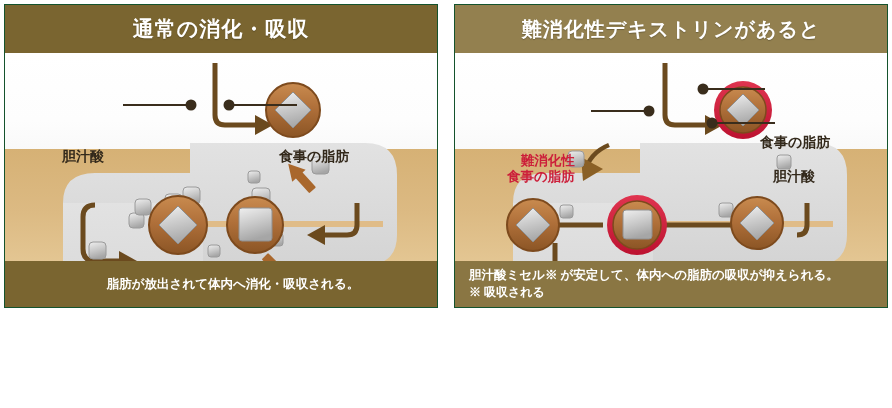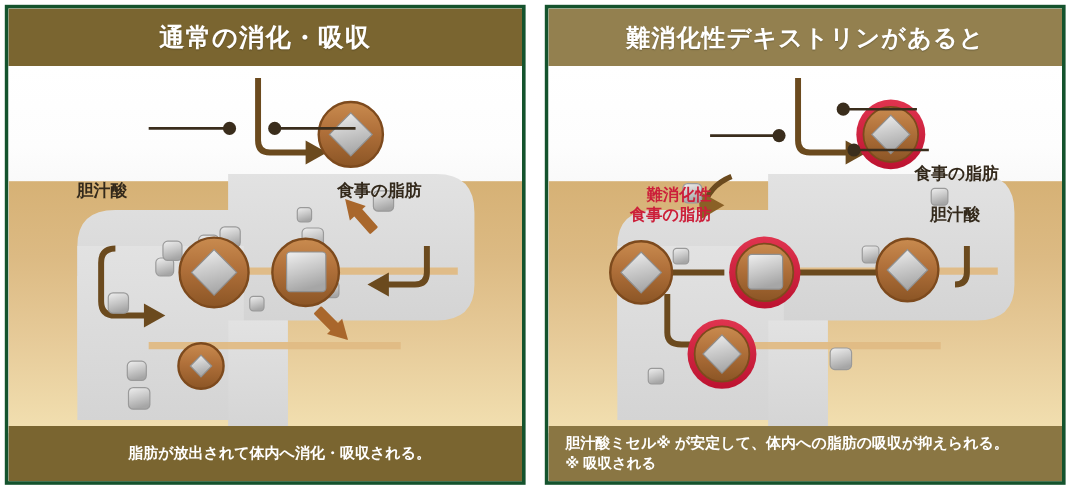--- a/index.html
+++ b/index.html
@@ -11,9 +11,9 @@
 
   
   .panel{
-    position:absolute;top:4px;height:400px;
+    position:absolute;top:4px;height:304px;
     box-sizing:border-box;
-    border:3px solid #14532d;
+    border:1px solid #14532d;
     background:#ffffff;
     overflow:hidden;
   }

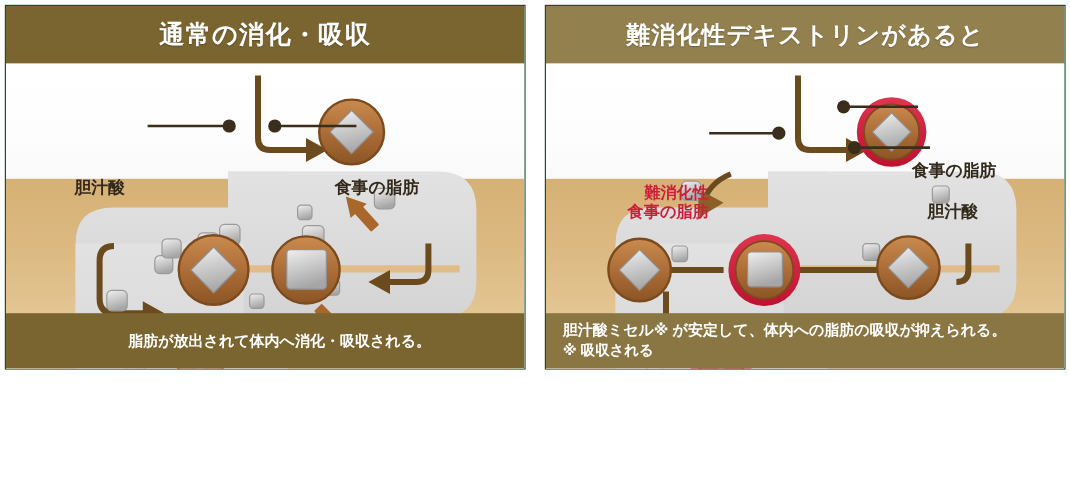--- a/index.html
+++ b/index.html
@@ -328,7 +328,7 @@
         <circle cx="257" cy="70" r="5.5" fill="#3a2d1c"></circle>
       </svg>
 
-      <span class="lbl red" style="left:52px;top:100px;margin-left:16px;">
+      <span class="lbl red" style="left:52px;top:100px;">
         <span>難消化性</span><br>
         <span>食事の脂肪</span>
       </span>

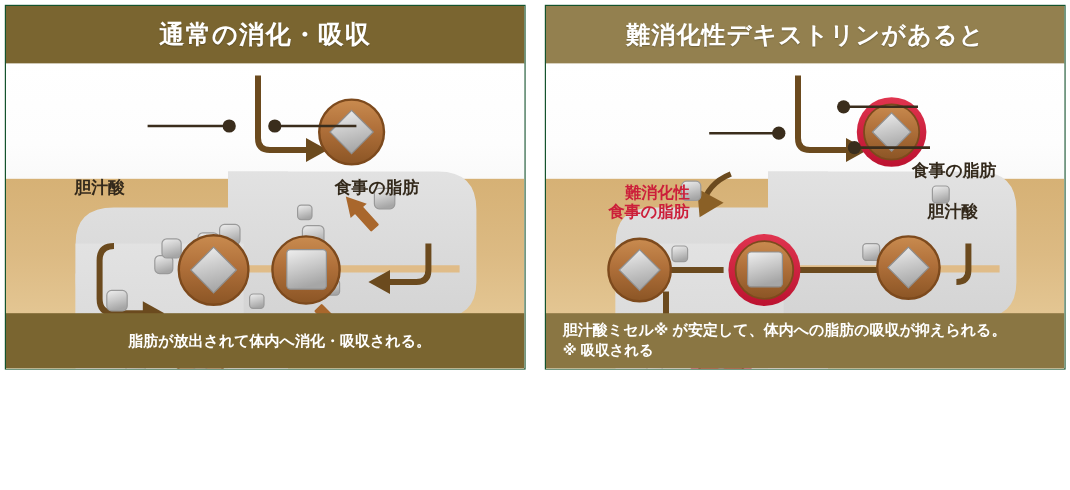--- a/index.html
+++ b/index.html
@@ -57,7 +57,7 @@
     text-align:center;white-space:nowrap;
   }
   .panel.right .panel-footer{padding-left:14px;align-items:flex-start;}
-  .panel.right .panel-footer .cap{text-align:right;font-size:12.5px;}
+  .panel.right .panel-footer .cap{text-align:right;font-size:12.5px;font-family:Liberation Serif, serif;}
   .panel.right .panel-footer .cap2{font-size:12px;}
 
   

